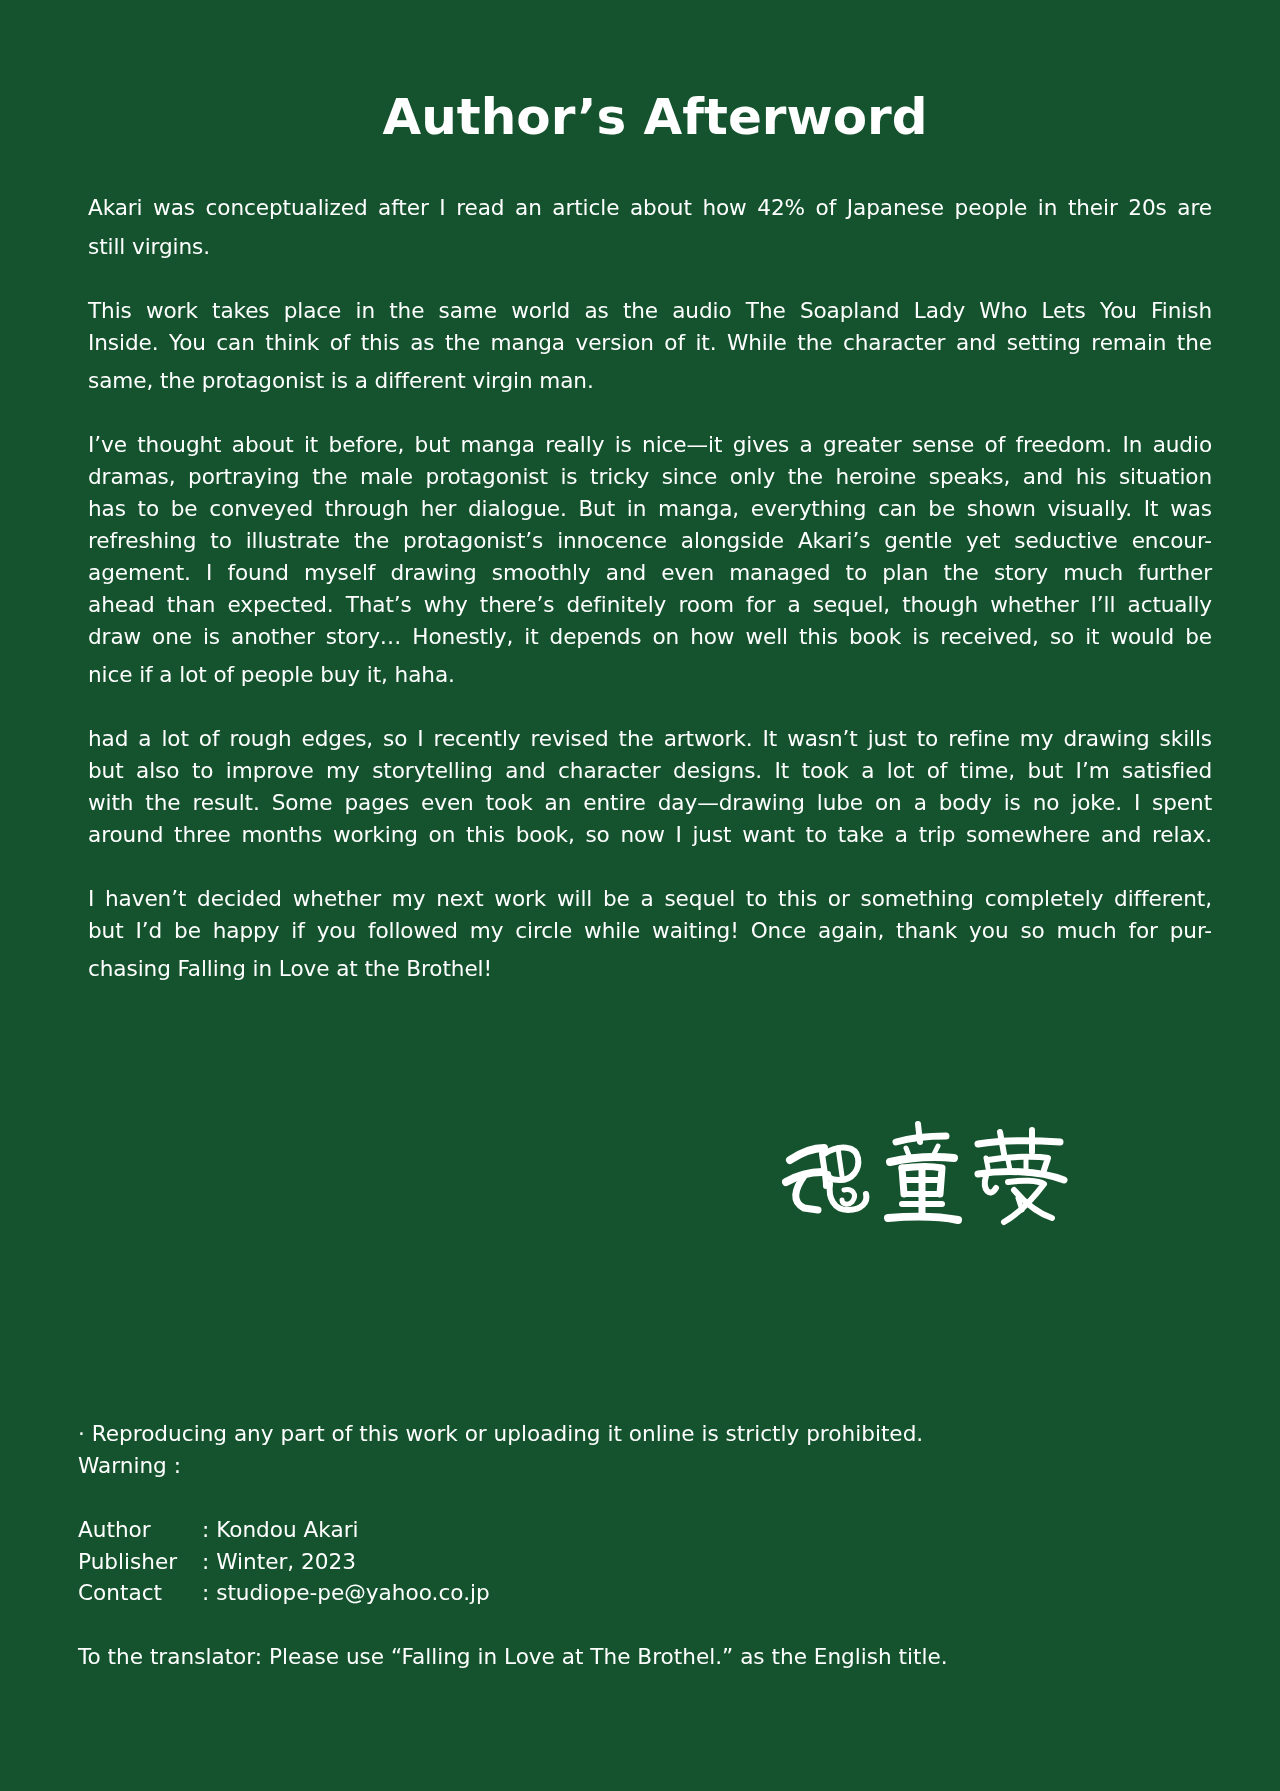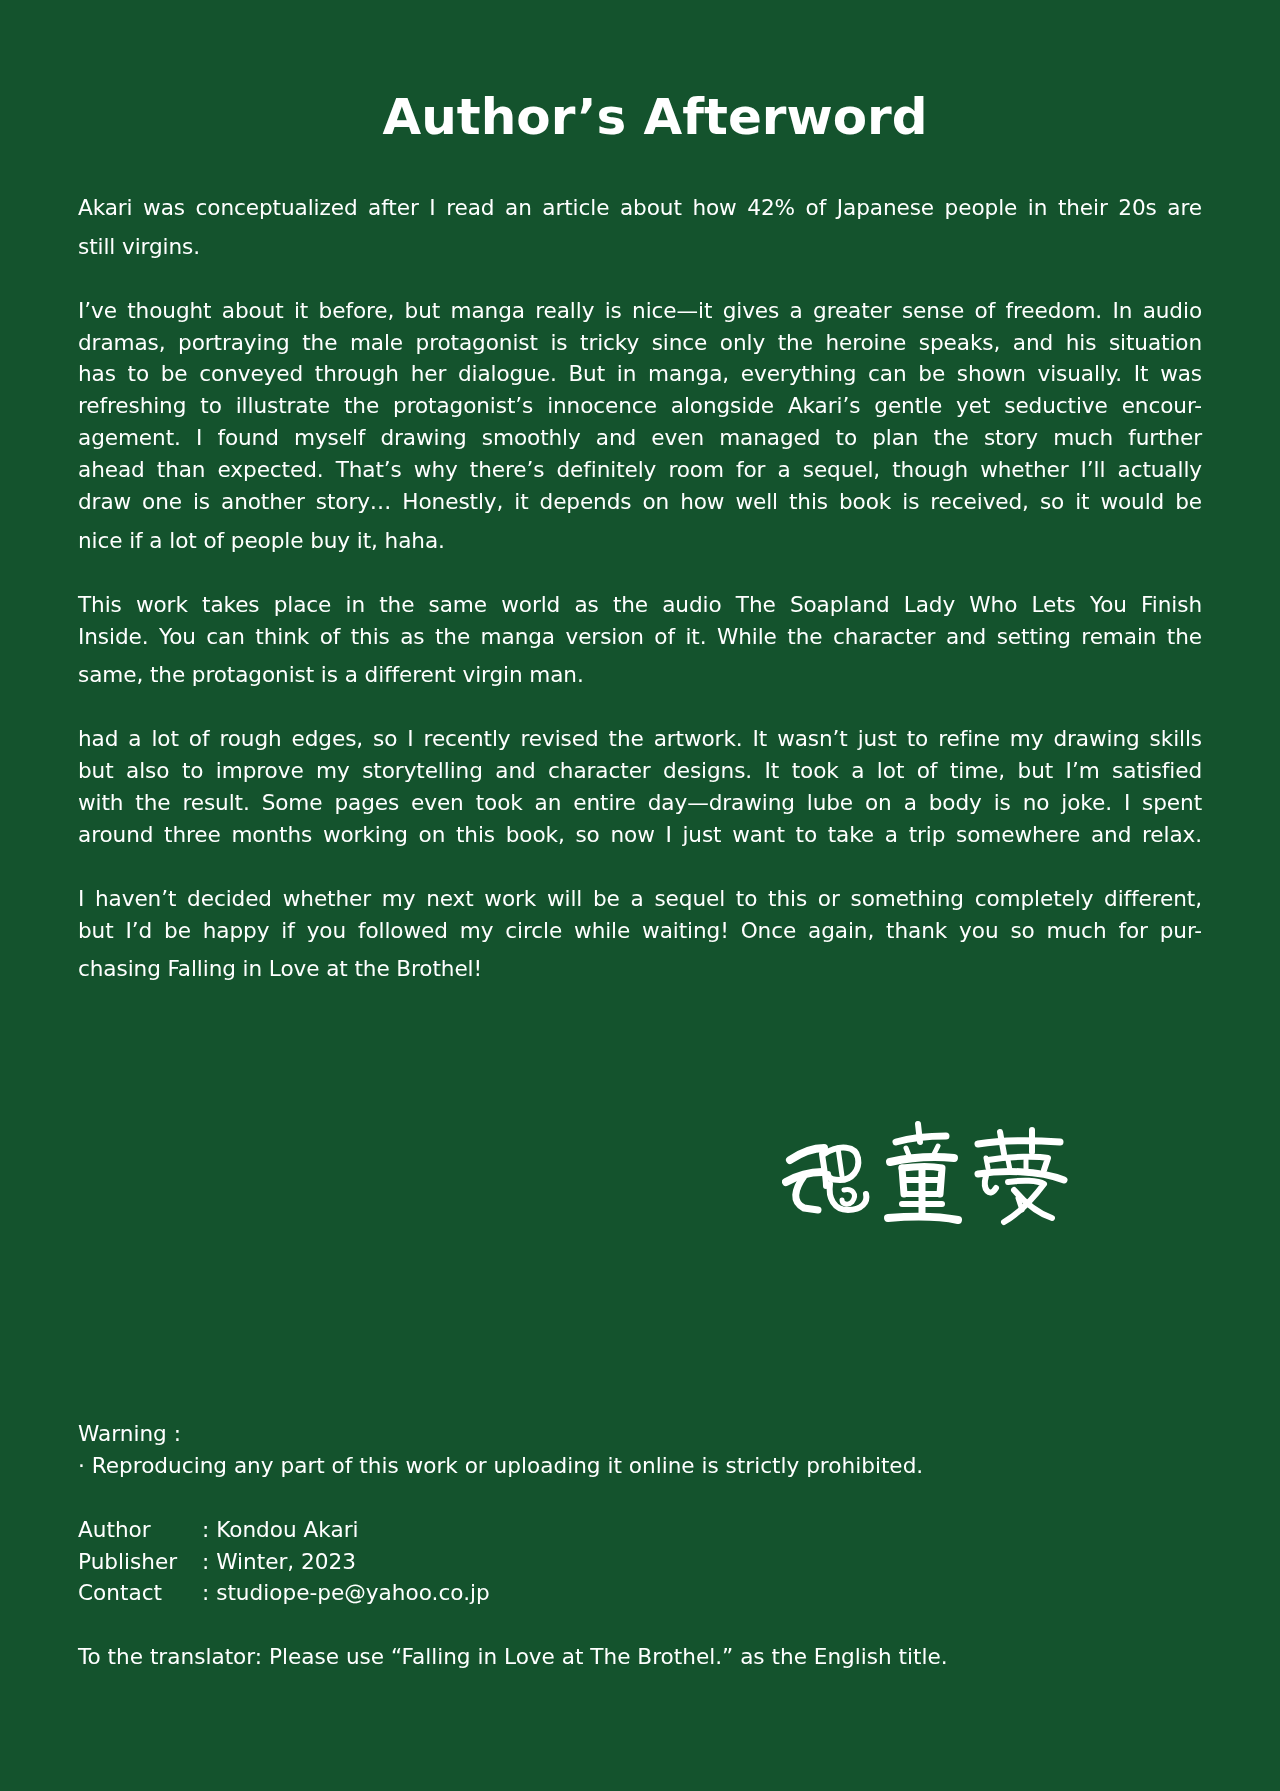--- a/index.html
+++ b/index.html
@@ -37,7 +37,7 @@
   }
   .body-text {
     position: absolute;
-    left: 78px;
+    left: 88px;
     top: 192px;
     width: 1124px;
   }

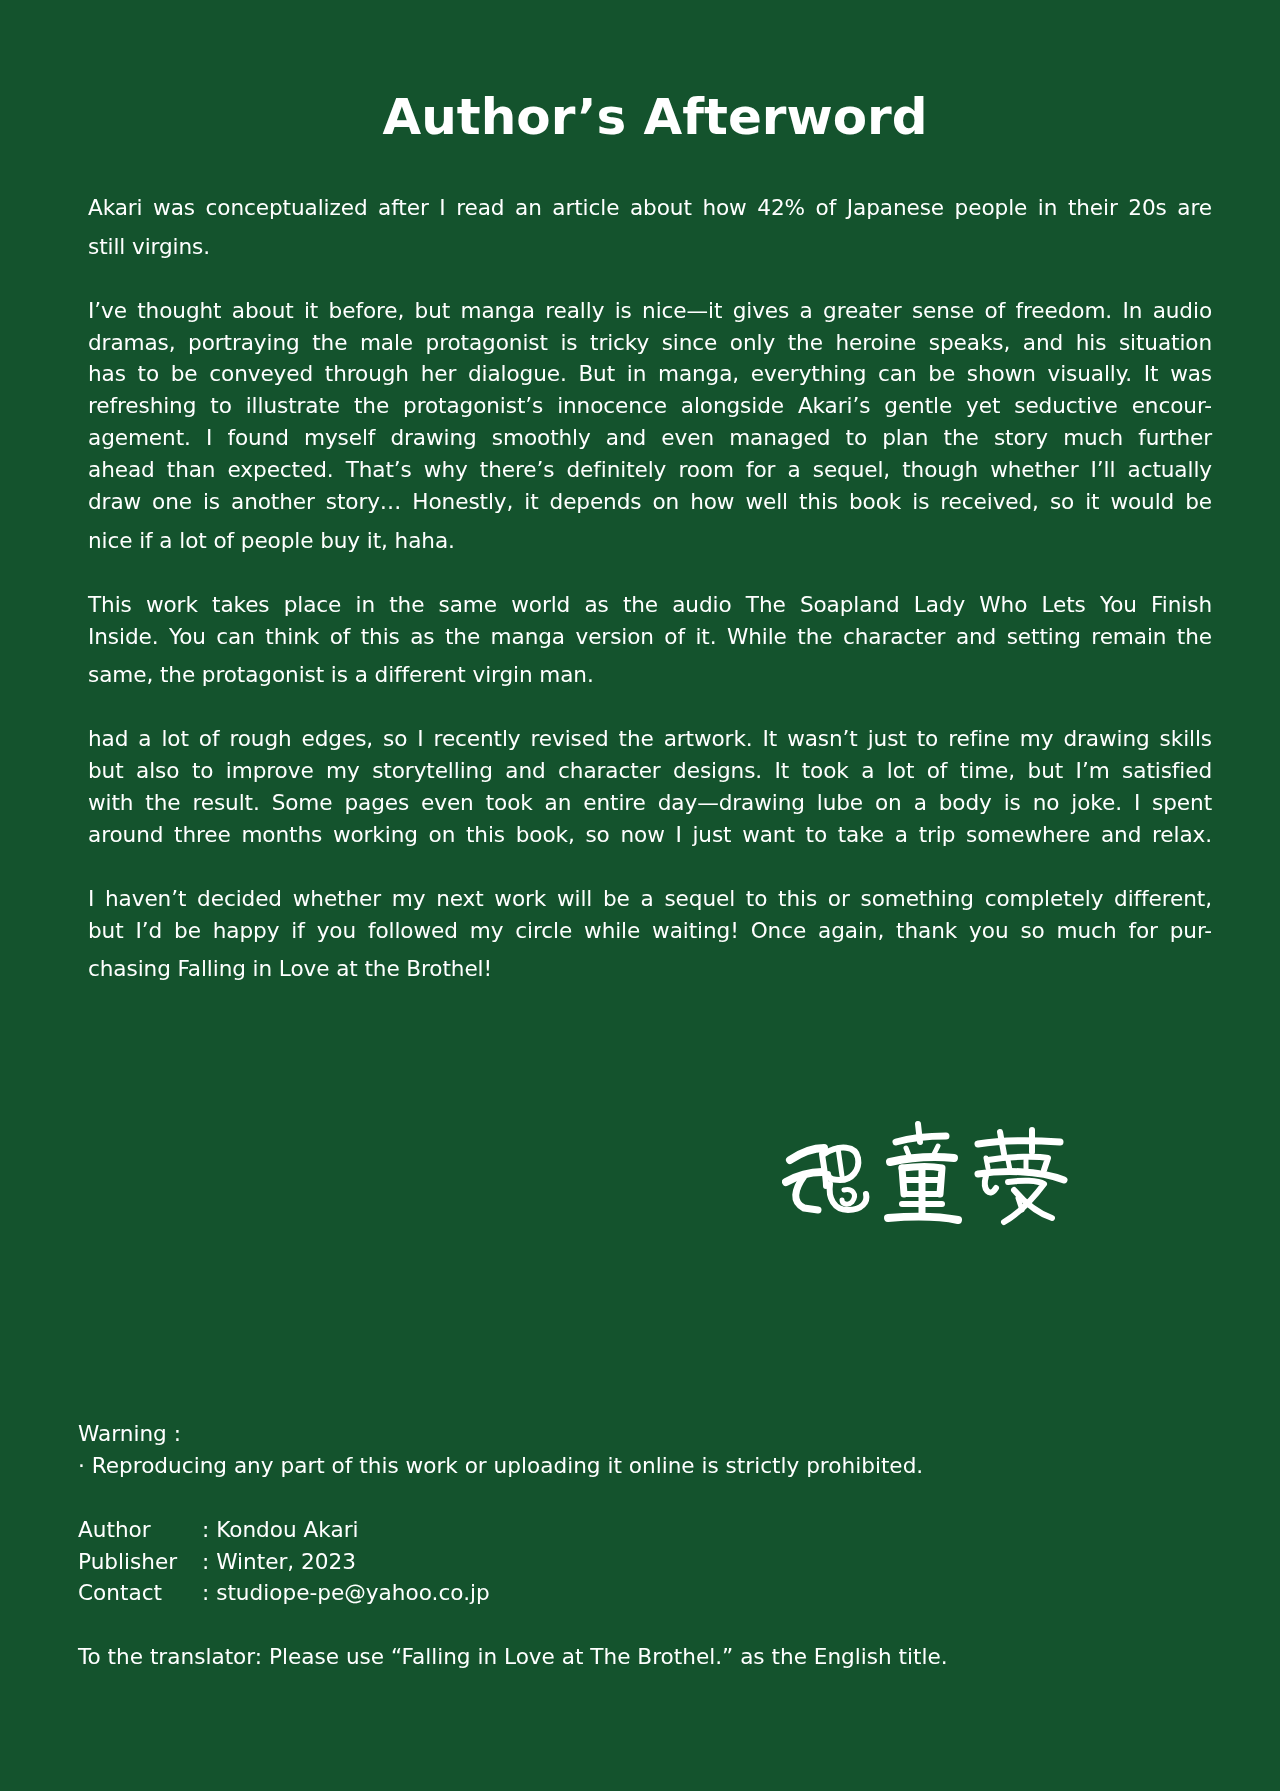--- a/index.html
+++ b/index.html
@@ -96,6 +96,12 @@
 
 
     <div class="para">
+      <span class="line">This work takes place in the same world as the audio The Soapland Lady Who Lets You Finish</span>
+      <span class="line">Inside. You can think of this as the manga version of it. While the character and setting remain the</span>
+      <span class="line last">same, the protagonist is a different virgin man.</span>
+    </div>
+
+    <div class="para">
       <span class="line">I’ve thought about it before, but manga really is nice—it gives a greater sense of freedom. In audio</span>
       <span class="line">dramas, portraying the male protagonist is tricky since only the heroine speaks, and his situation</span>
       <span class="line">has to be conveyed through her dialogue. But in manga, everything can be shown visually. It was</span>
@@ -104,12 +110,6 @@
       <span class="line">ahead than expected. That’s why there’s definitely room for a sequel, though whether I’ll actually</span>
       <span class="line">draw one is another story… Honestly, it depends on how well this book is received, so it would be</span>
       <span class="line last">nice if a lot of people buy it, haha.</span>
-    </div>
-
-    <div class="para">
-      <span class="line">This work takes place in the same world as the audio The Soapland Lady Who Lets You Finish</span>
-      <span class="line">Inside. You can think of this as the manga version of it. While the character and setting remain the</span>
-      <span class="line last">same, the protagonist is a different virgin man.</span>
     </div>
 
     <div class="para">

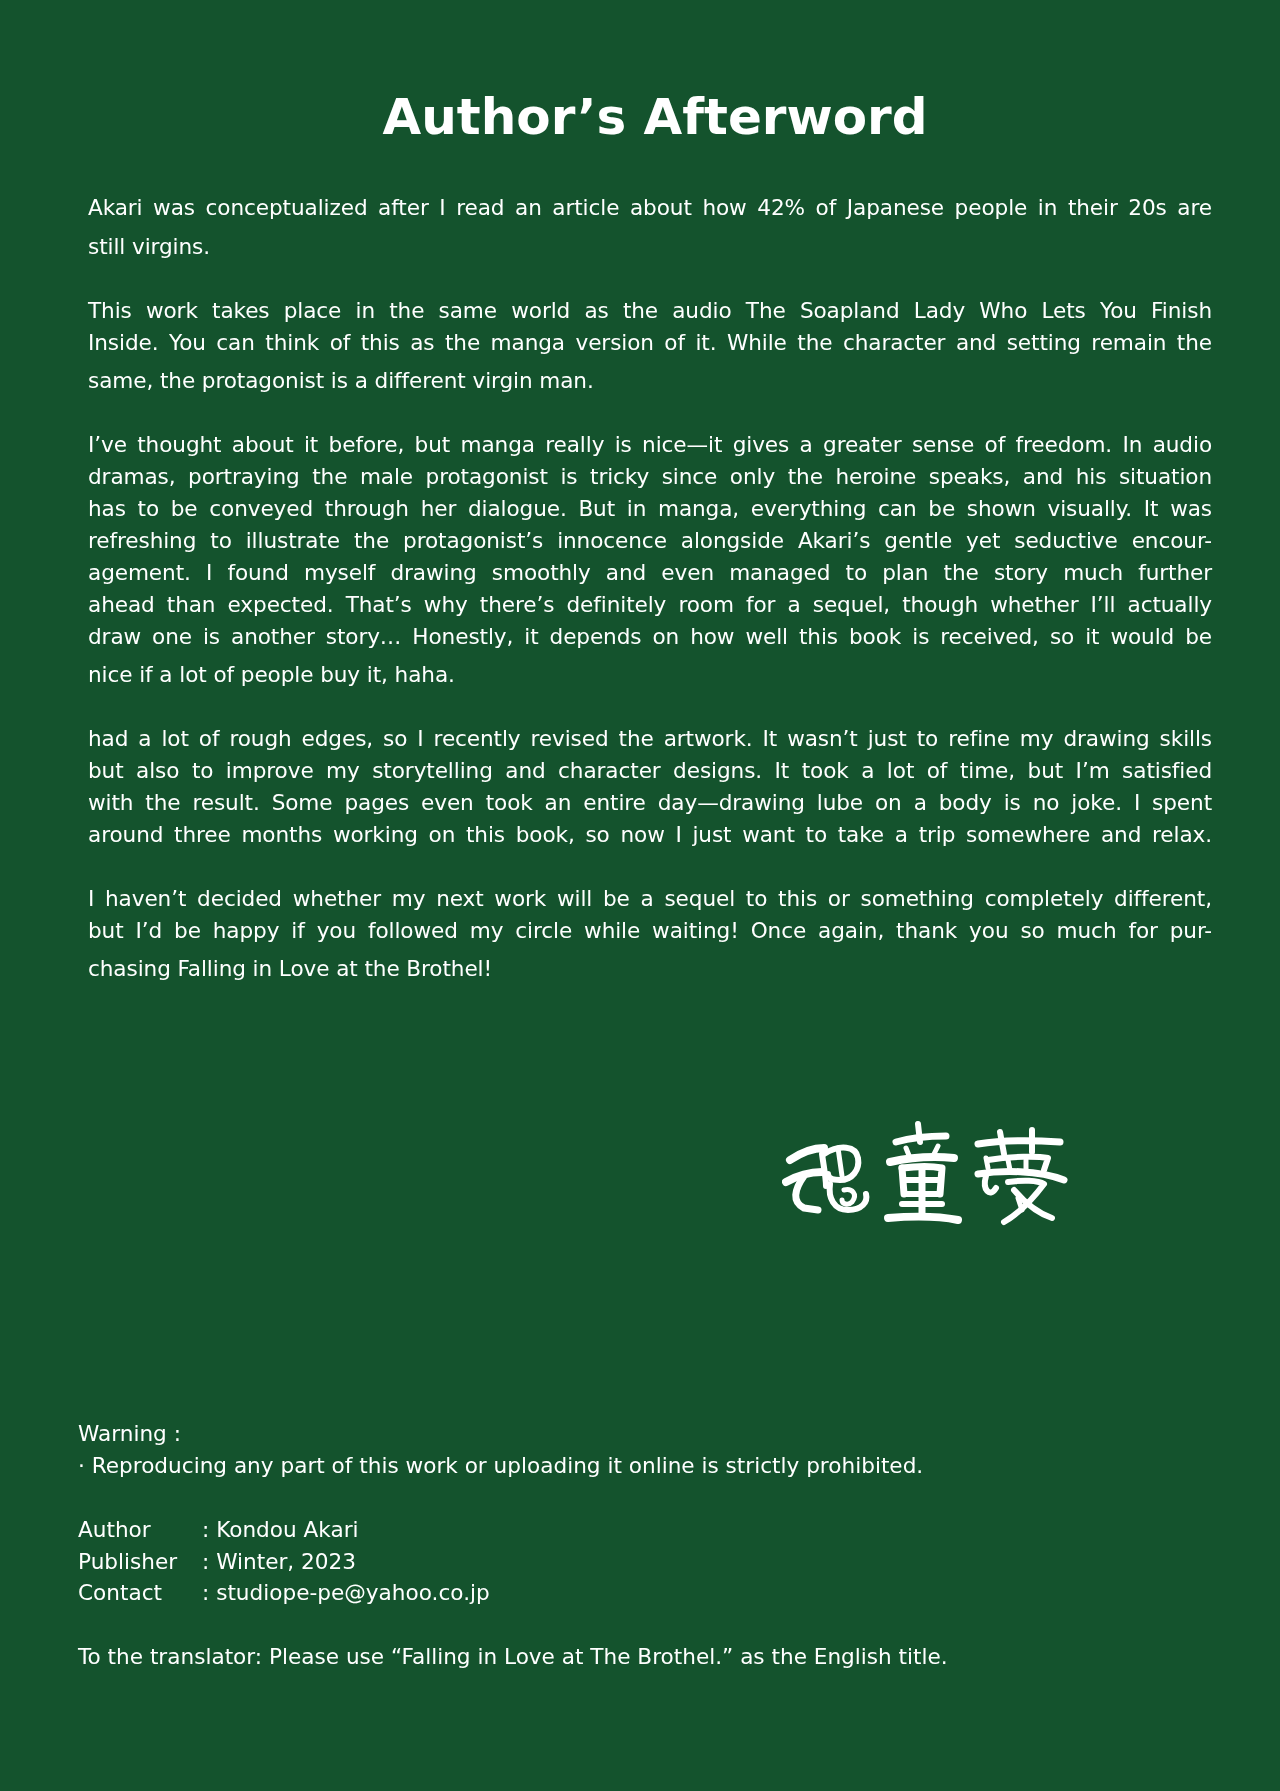--- a/index.html
+++ b/index.html
@@ -167,8 +167,8 @@
   </div>
 
   <div class="footer">
+    <div class="row">· Reproducing any part of this work or uploading it online is strictly prohibited.</div>
     <div class="row">Warning :</div>
-    <div class="row">· Reproducing any part of this work or uploading it online is strictly prohibited.</div>
     <div class="gap"></div>
 
     <div class="row credit-row">

